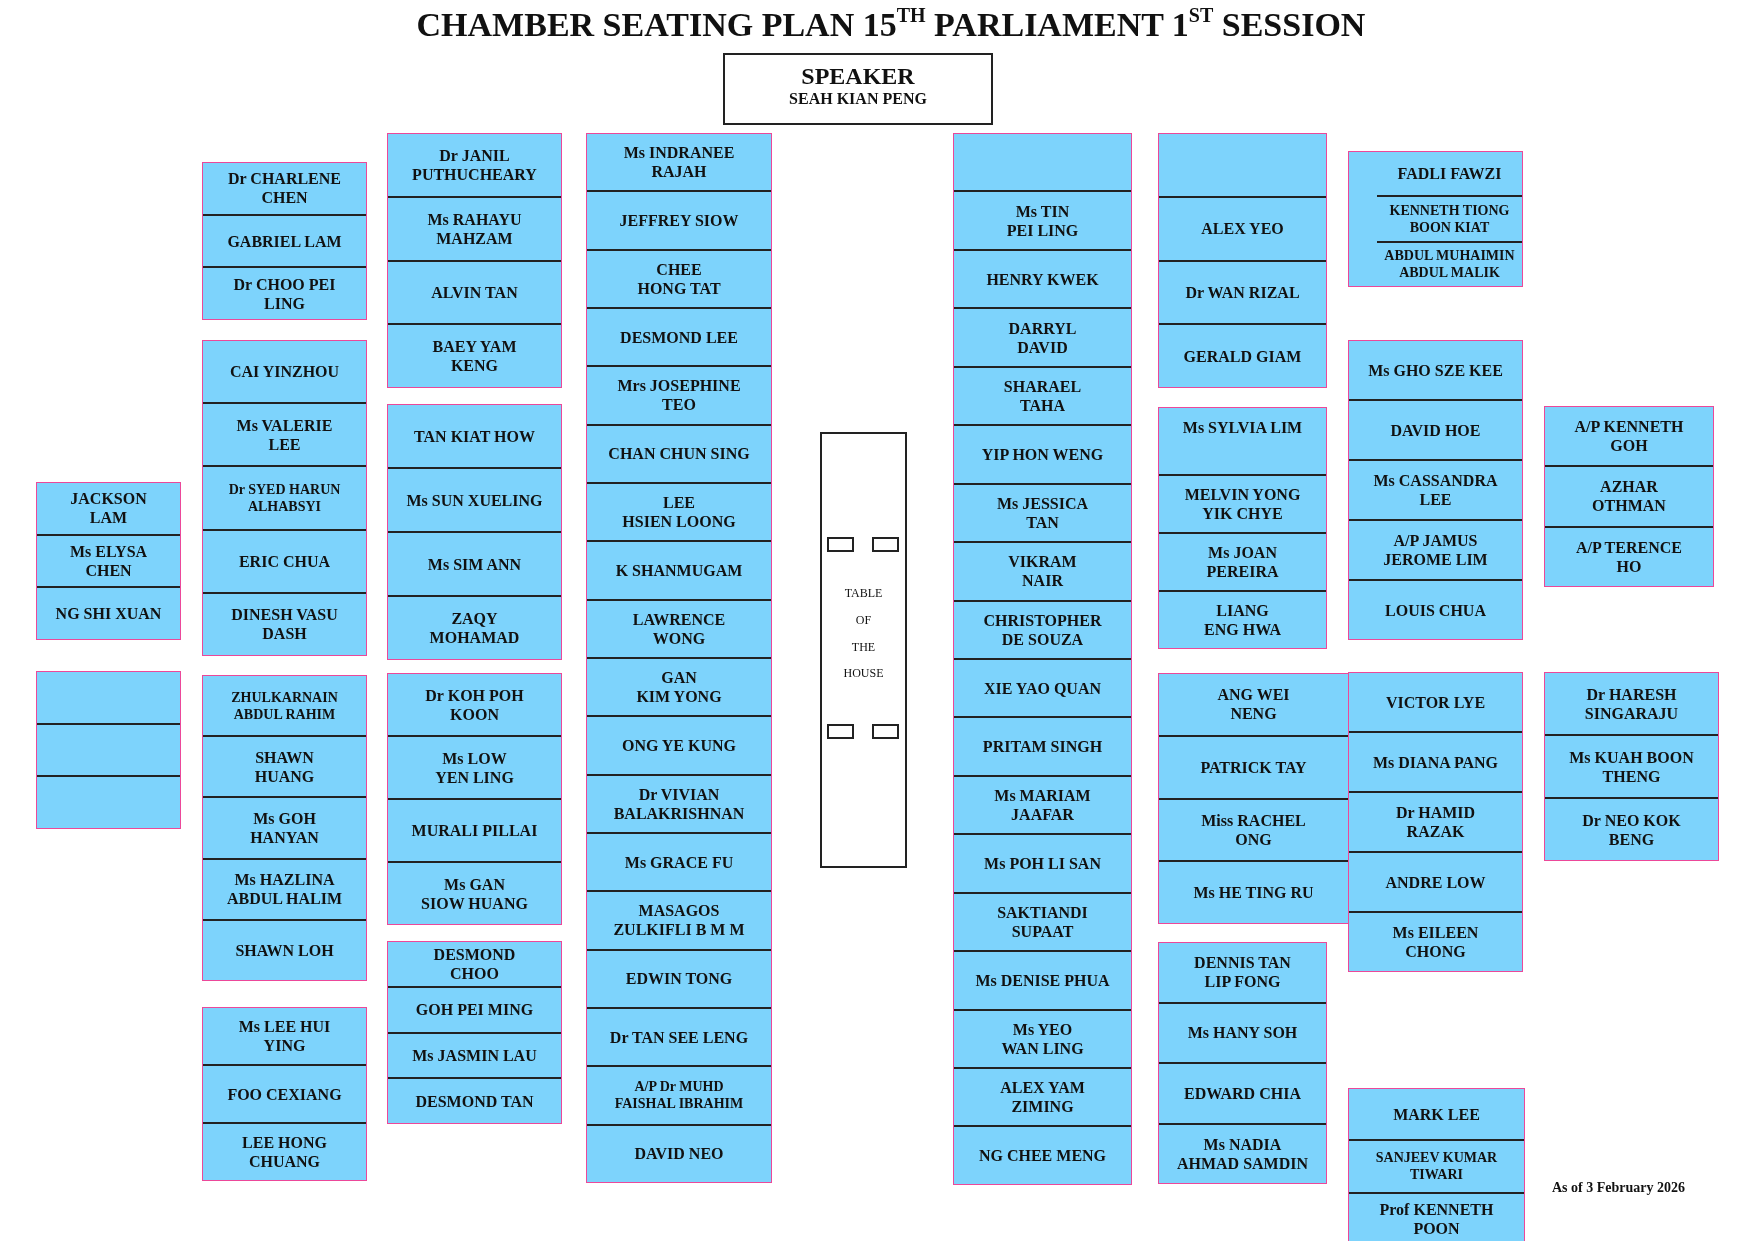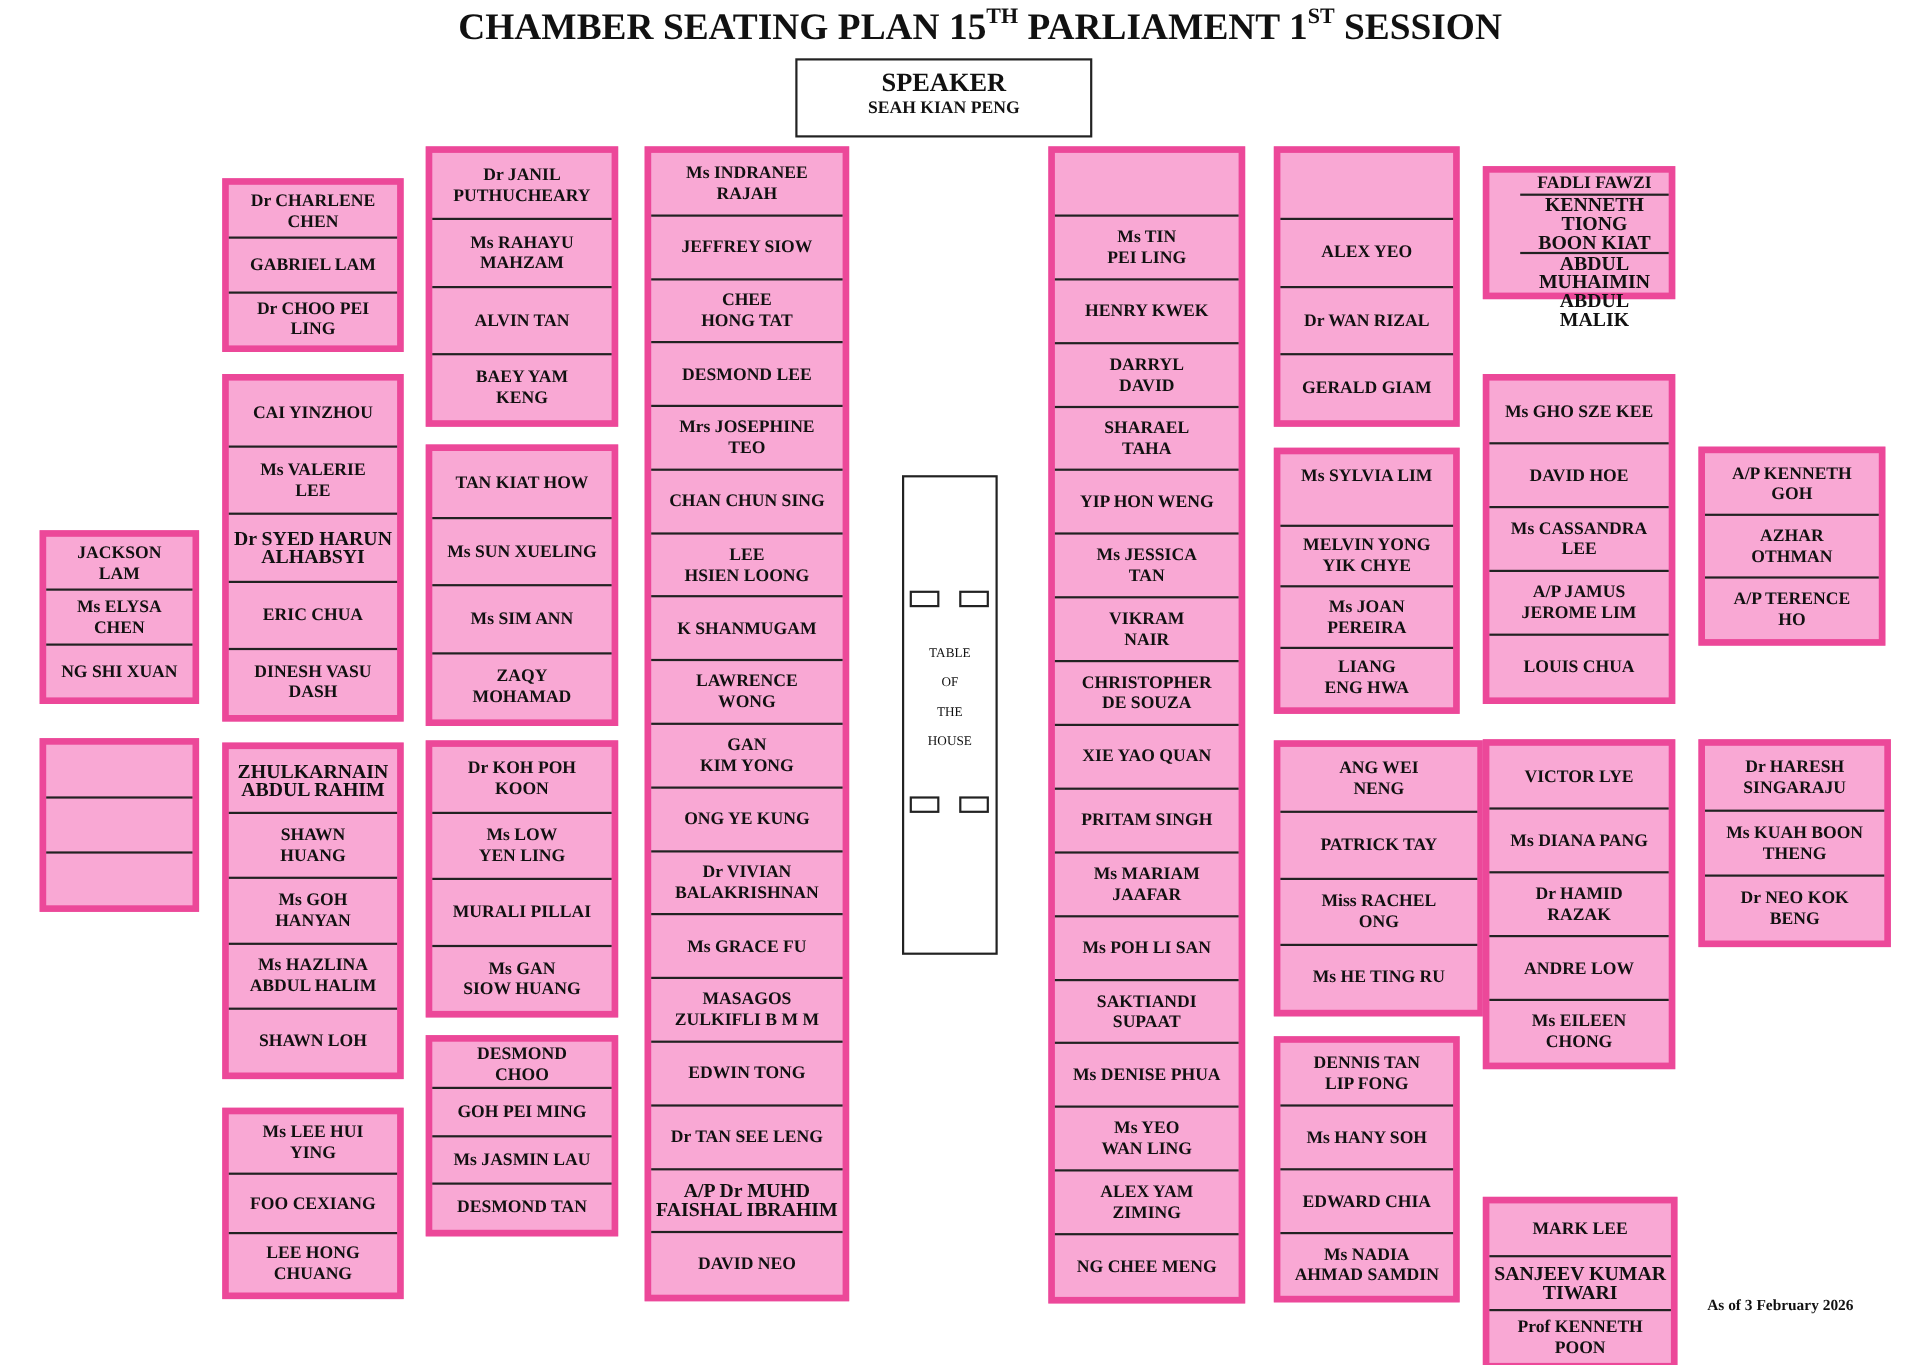--- a/index.html
+++ b/index.html
@@ -19,8 +19,8 @@
   .speaker .role { font-size: 24px; font-weight: bold; margin-top: 8px; line-height: 26px; }
   .speaker .name { font-size: 16px; font-weight: bold; line-height: 20px; }
   .group {
-    position: absolute; border: 6px solid #ec4899; box-sizing: border-box;
-    display: flex; flex-direction: column; background: #f9a8d4;
+    position: absolute; border: 1px solid #ec4899; box-sizing: border-box;
+    display: flex; flex-direction: column; background: #7dd3fc;
   }
   .seat {
     flex: 1 1 0; border-top: 2px solid #222; display: flex; align-items: center;

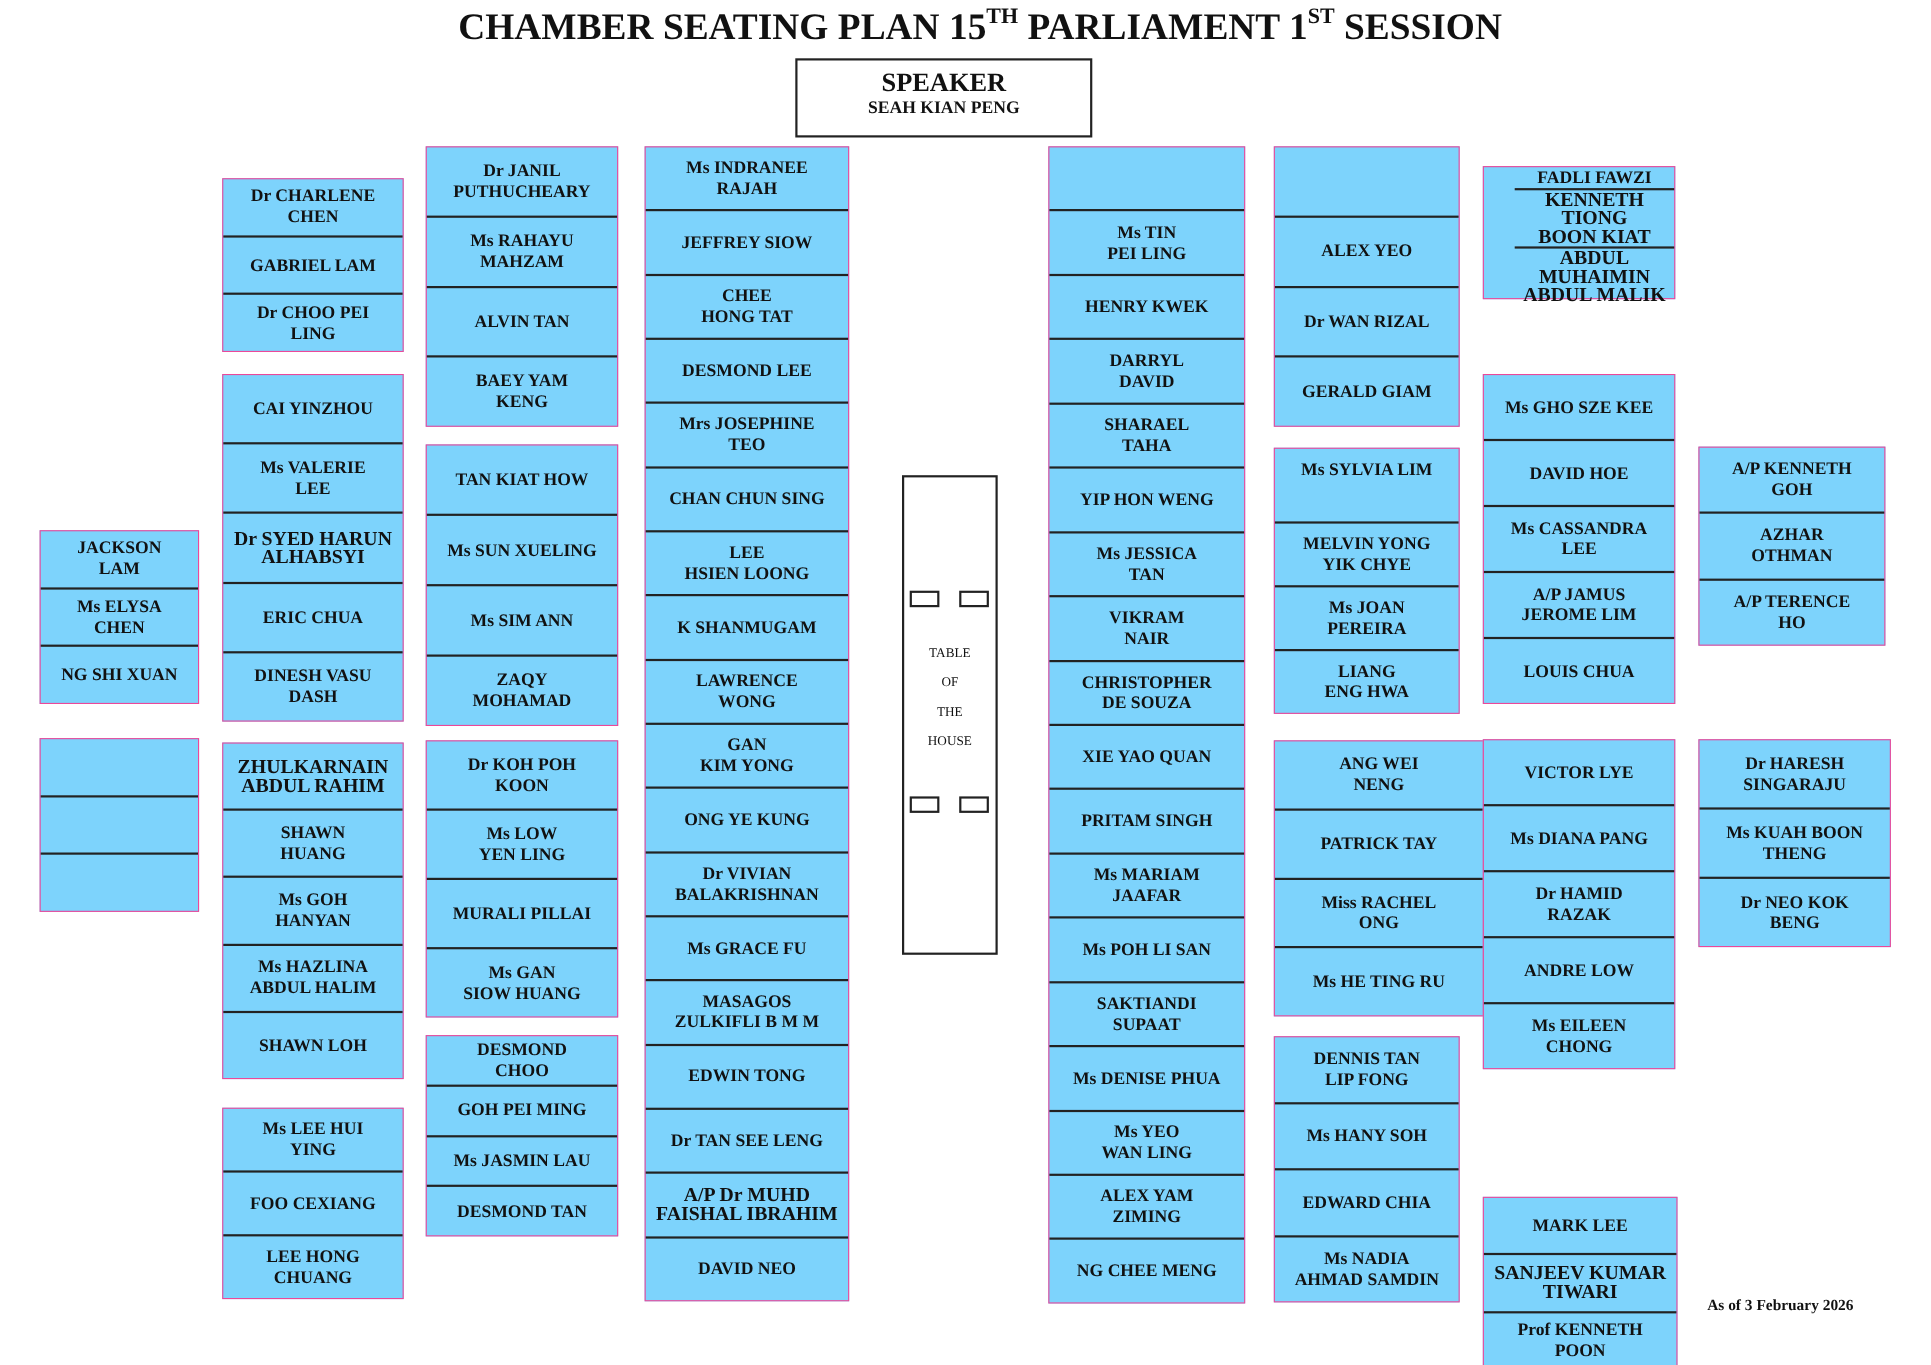--- a/index.html
+++ b/index.html
@@ -238,7 +238,7 @@
 AHMAD SAMDIN</div>
   </div>
 
-<div class="group" style="left:1348px;top:151px;width:175px;height:121px;padding-left:28px;">
+<div class="group" style="left:1348px;top:151px;width:175px;height:136px;padding-left:28px;">
     <div class="seat">FADLI FAWZI</div>
     <div class="seat small">KENNETH TIONG
 BOON KIAT</div>

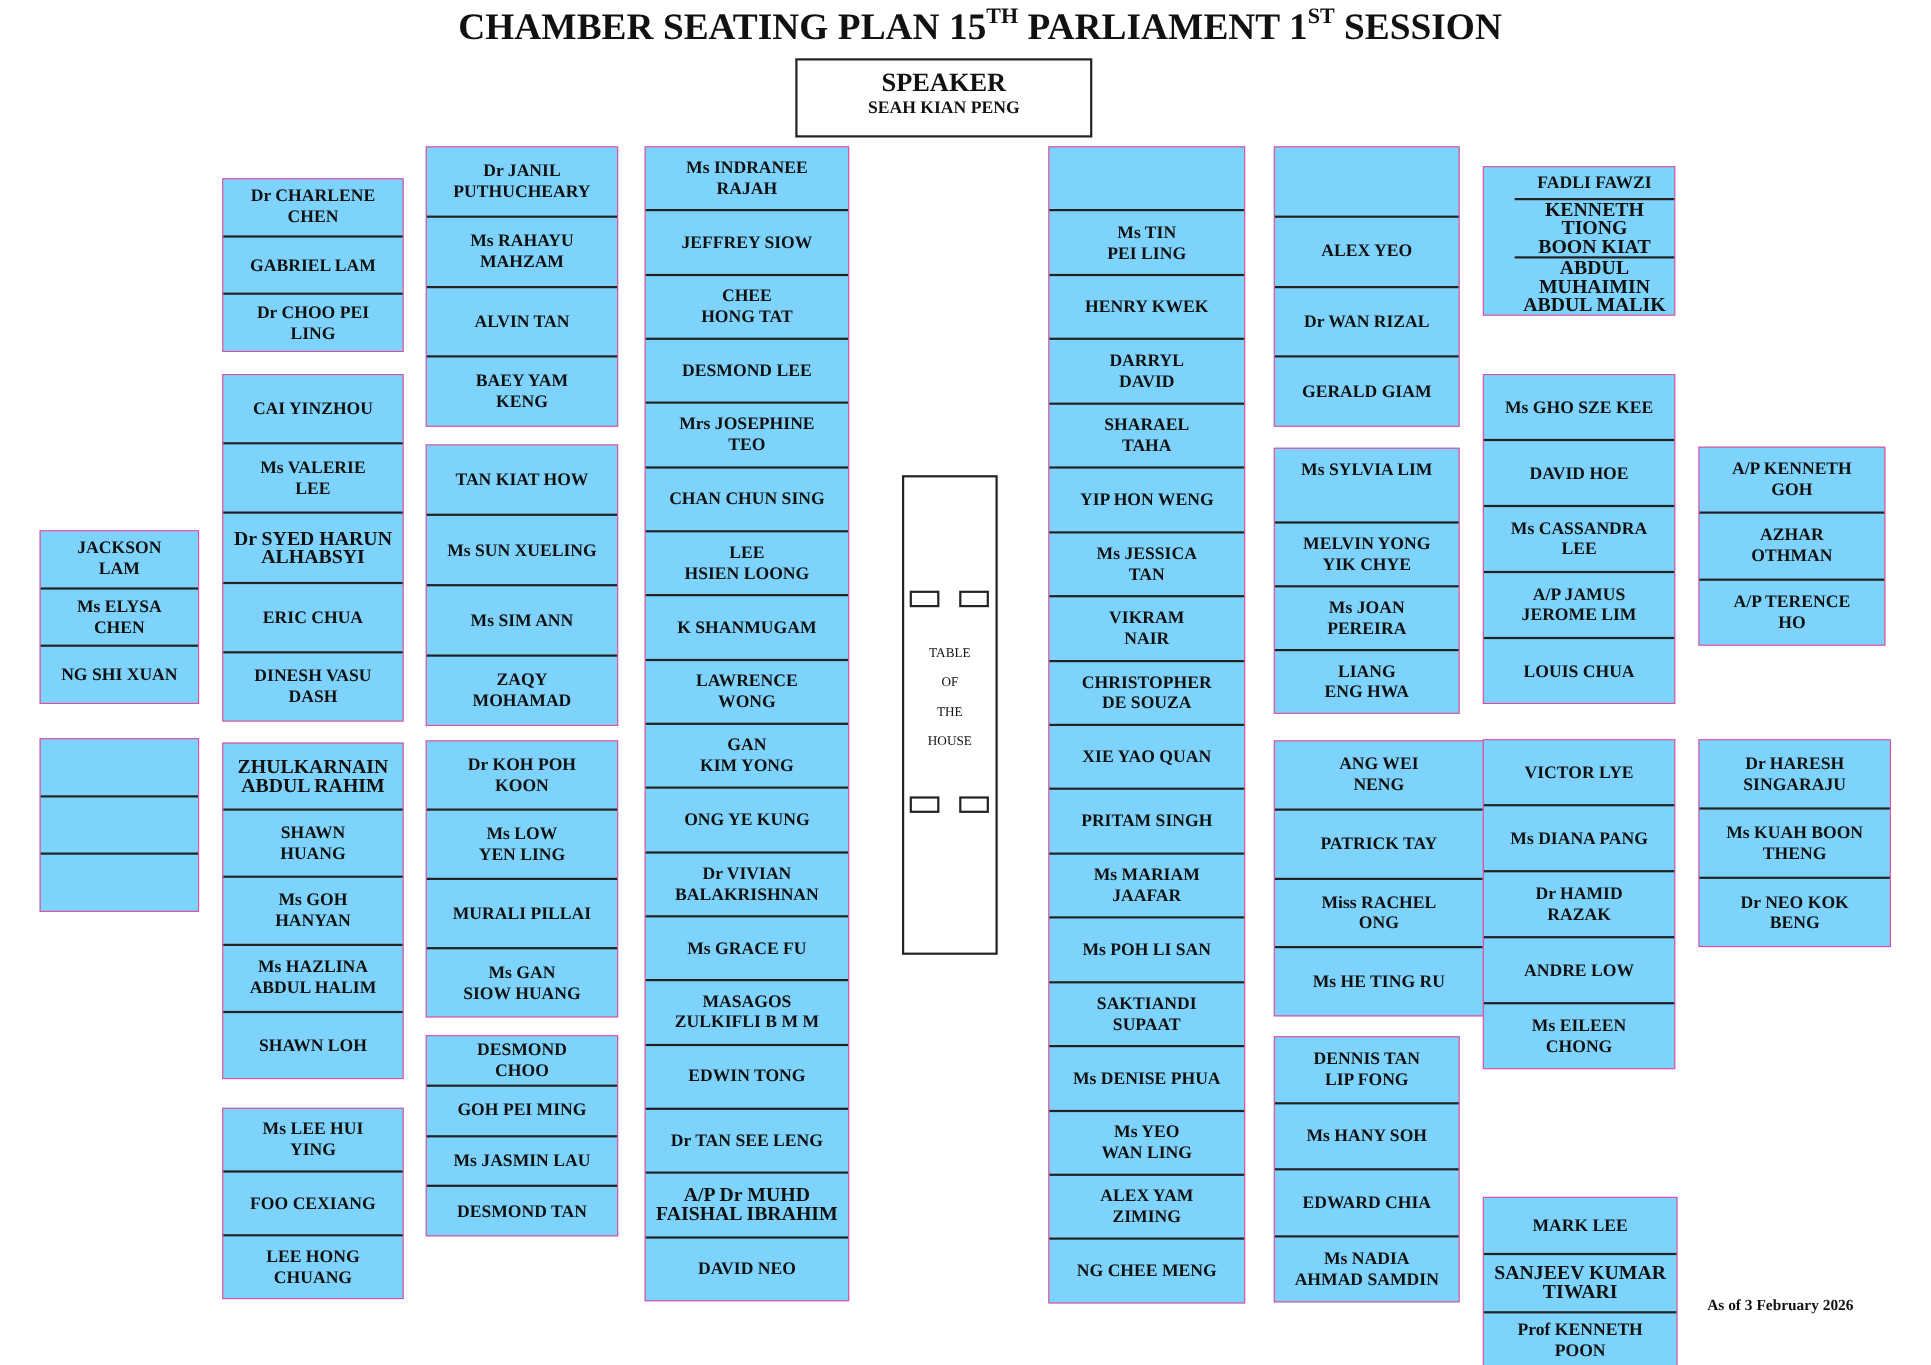--- a/index.html
+++ b/index.html
@@ -28,7 +28,7 @@
     line-height: 19px; padding: 0 4px; box-sizing: border-box; white-space: pre-line;
   }
   .seat:first-child { border-top: none; }
-  .seat.small { font-size: 18px; line-height: 17px; }
+  .seat.small { font-size: 14px; line-height: 17px; }
   .seat.top { align-items: flex-start; padding-top: 10px; }
   .table-house {
     position: absolute; left: 820px; top: 432px; width: 87px; height: 436px;

